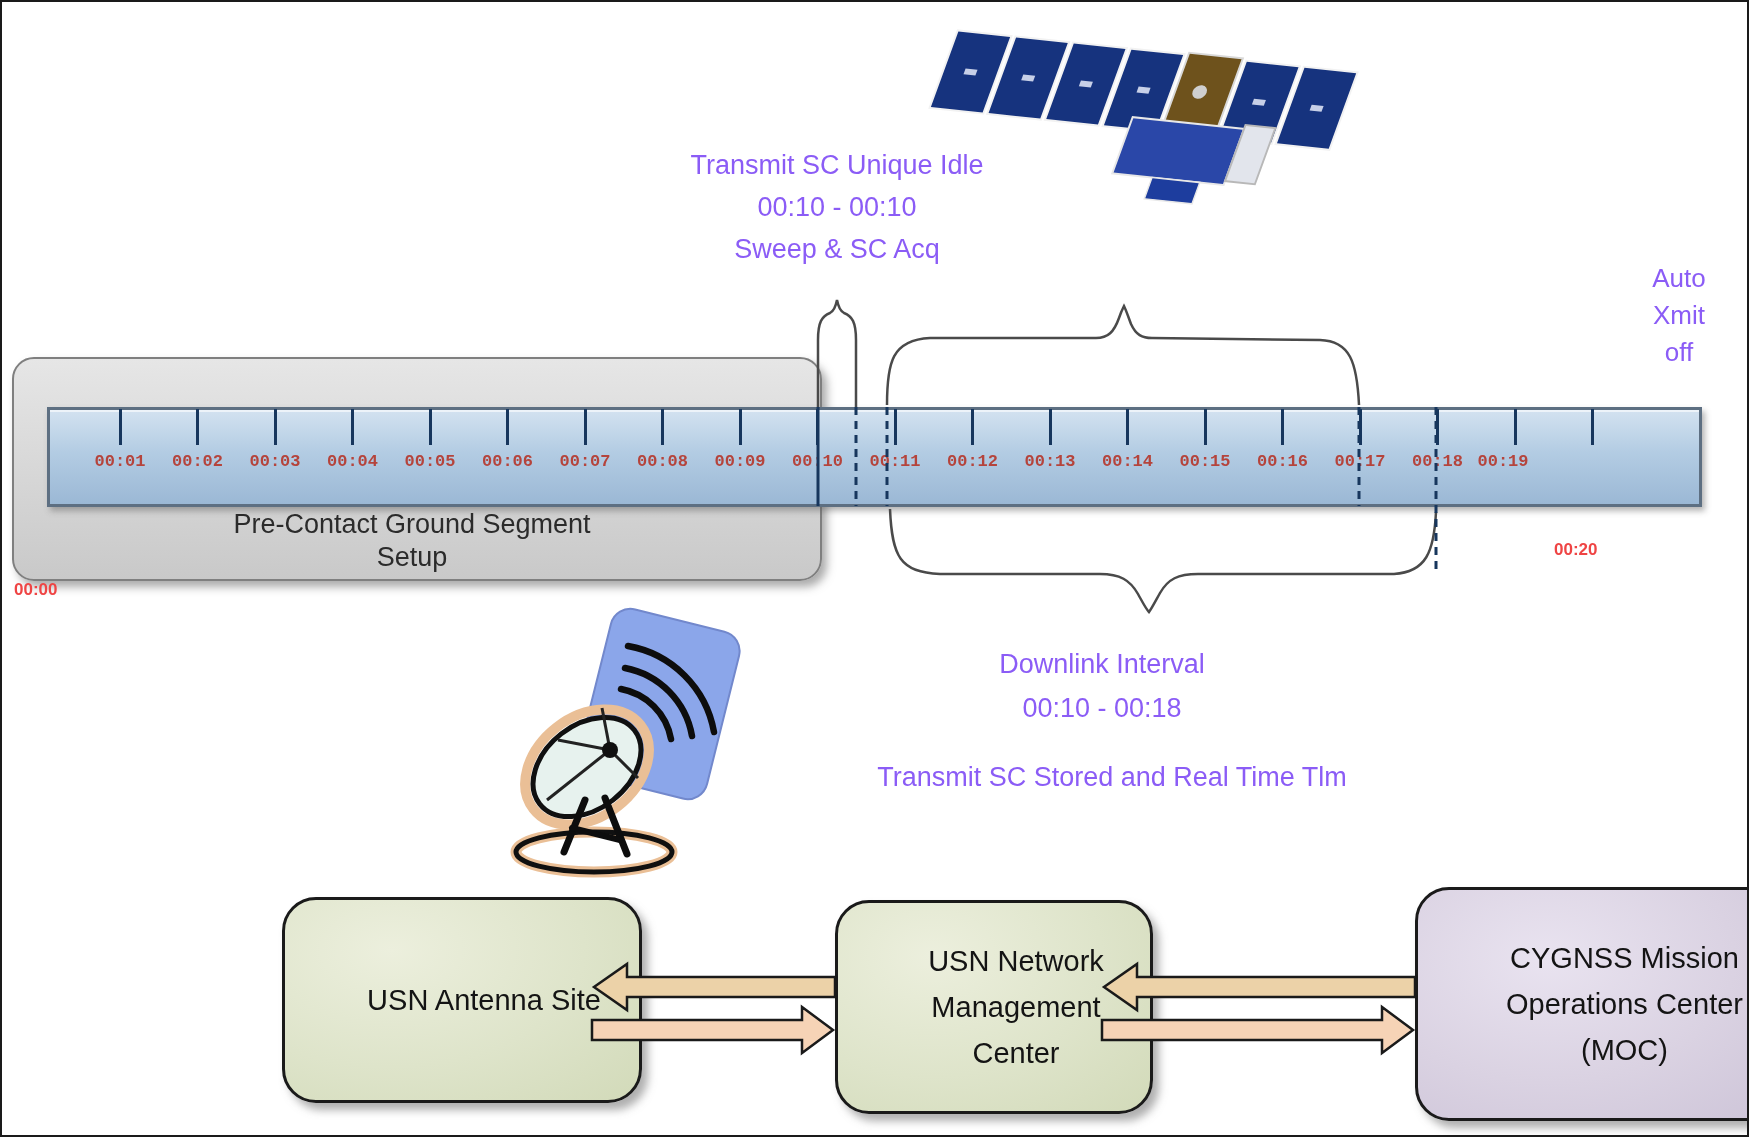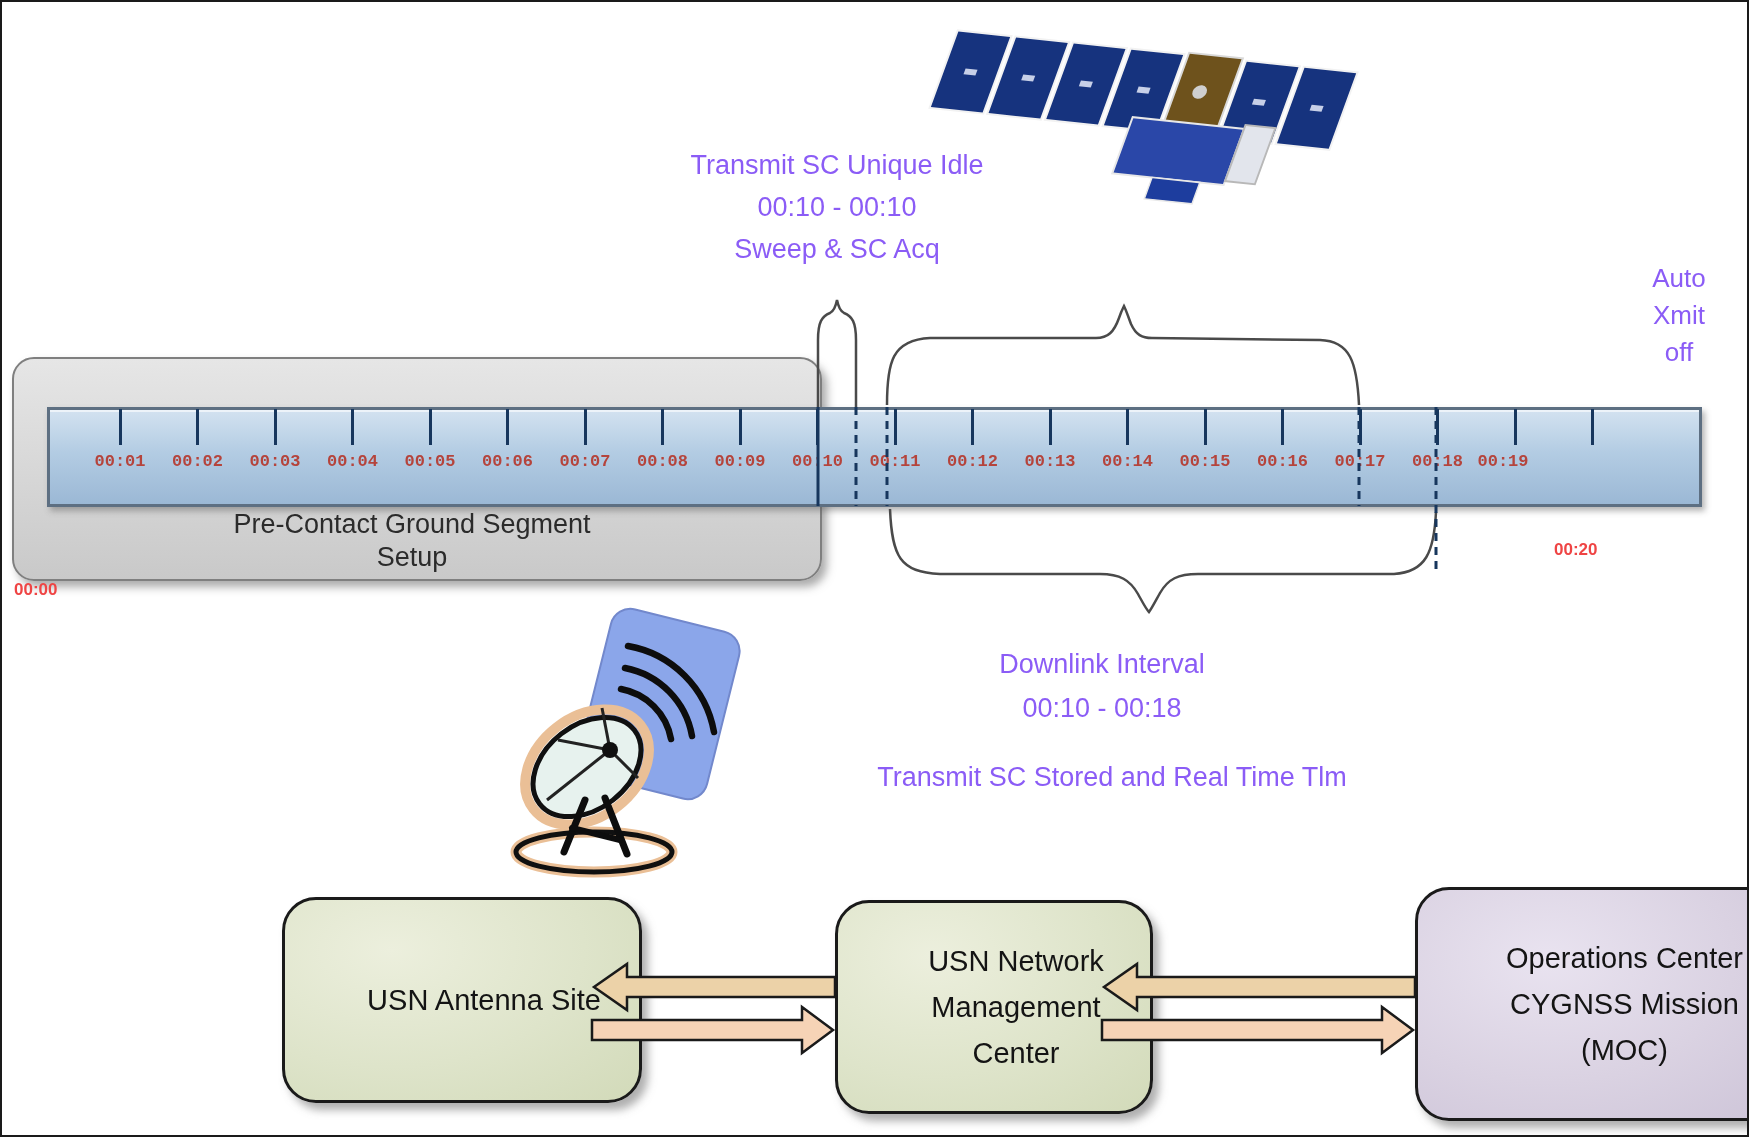--- a/index.html
+++ b/index.html
@@ -212,8 +212,8 @@
   </div>
 
   <div class="node node-purple" id="node-moc">
+    <div>CYGNSS Mission</div>
     <div>Operations Center</div>
-    <div>CYGNSS Mission</div>
     <div>(MOC)</div>
   </div>
 

